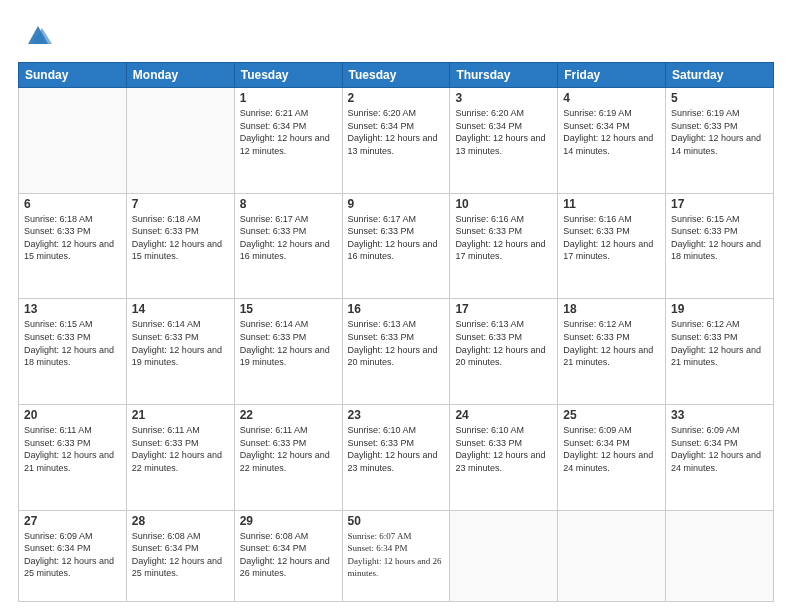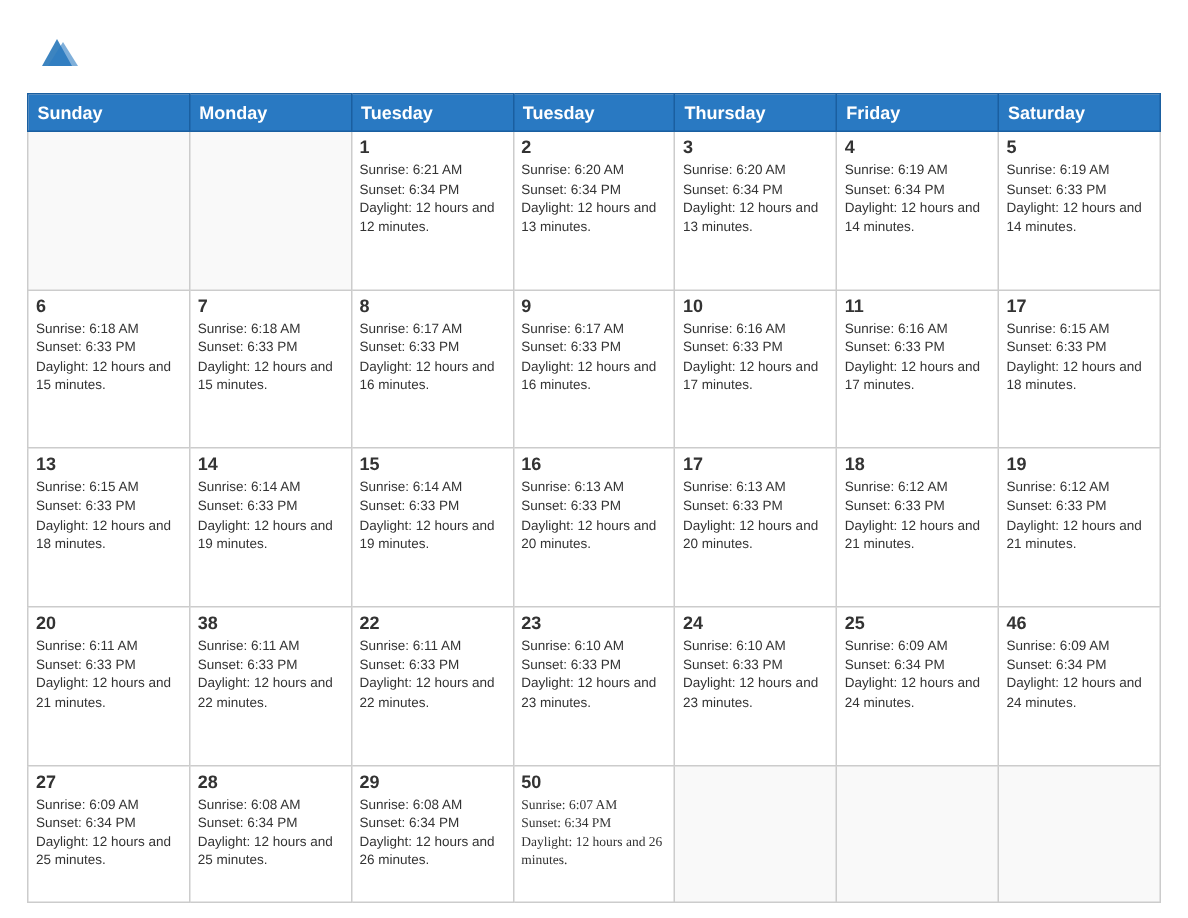--- a/index.html
+++ b/index.html
@@ -265,7 +265,7 @@
 Daylight: 12 hours and 21 minutes.</div>
           </td>
           <td>
-            <div class="day-number">38</div>
+            <div class="day-number">21</div>
             <div class="day-info" style="white-space: pre-line;">Sunrise: 6:11 AM
 Sunset: 6:33 PM
 Daylight: 12 hours and 22 minutes.</div>

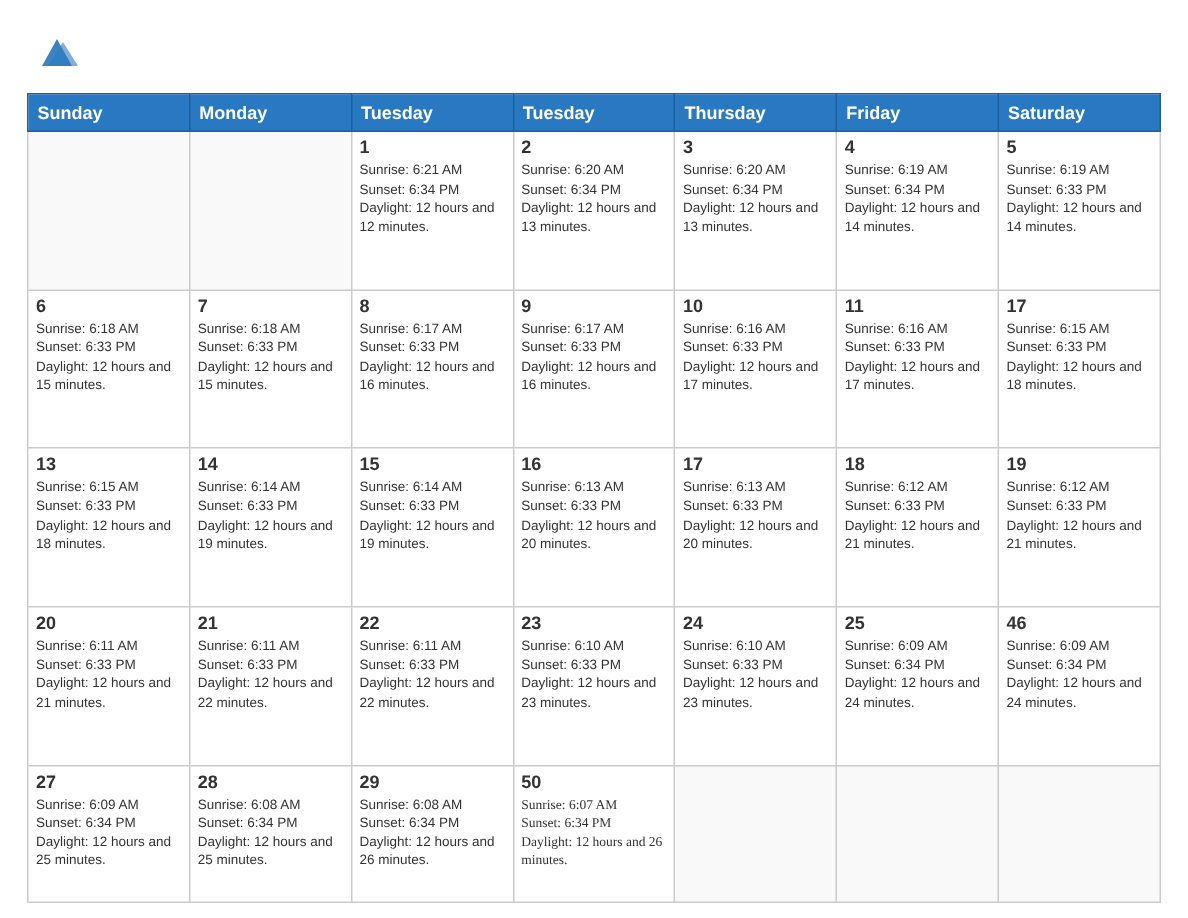--- a/index.html
+++ b/index.html
@@ -295,7 +295,7 @@
 Daylight: 12 hours and 24 minutes.</div>
           </td>
           <td>
-            <div class="day-number">46</div>
+            <div class="day-number">33</div>
             <div class="day-info" style="white-space: pre-line;">Sunrise: 6:09 AM
 Sunset: 6:34 PM
 Daylight: 12 hours and 24 minutes.</div>

